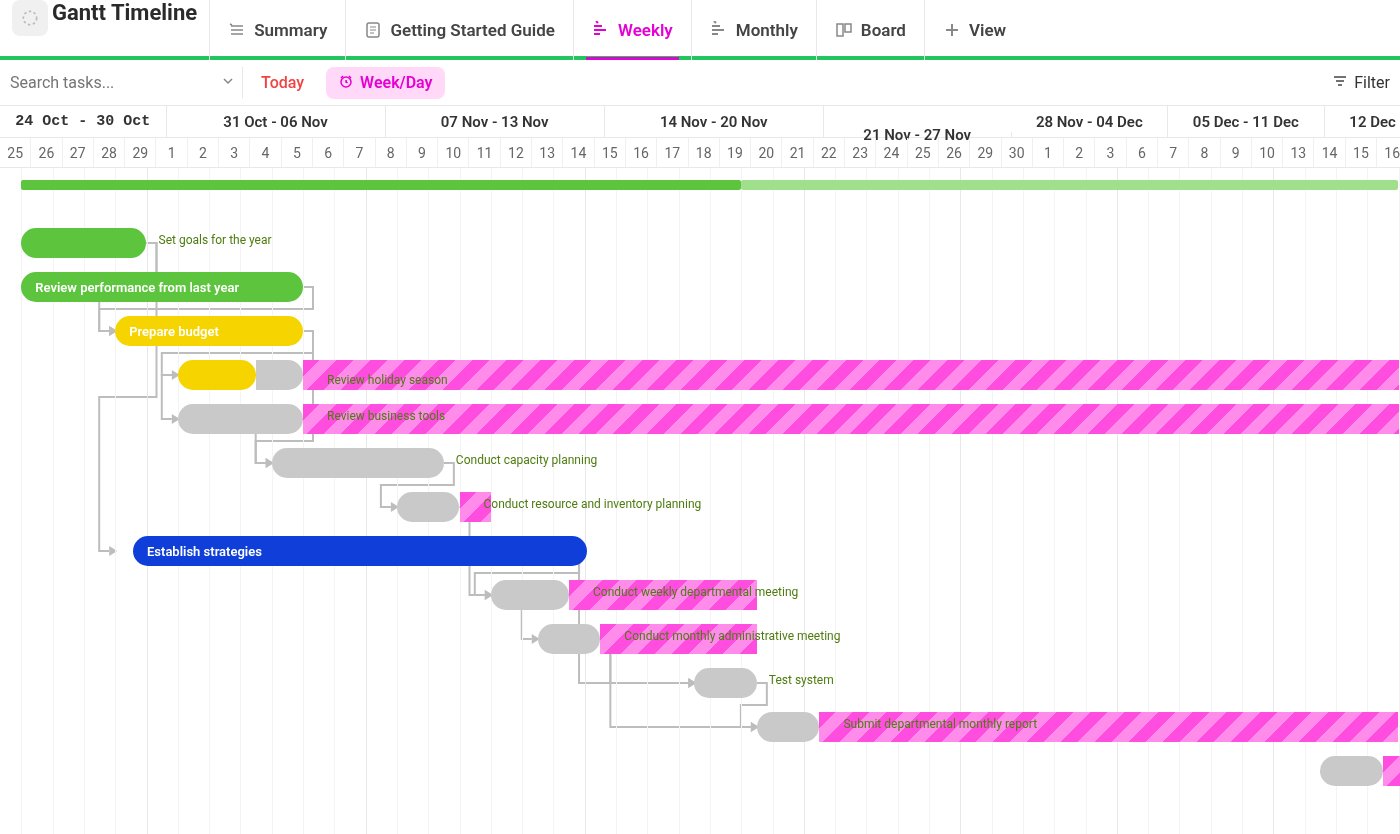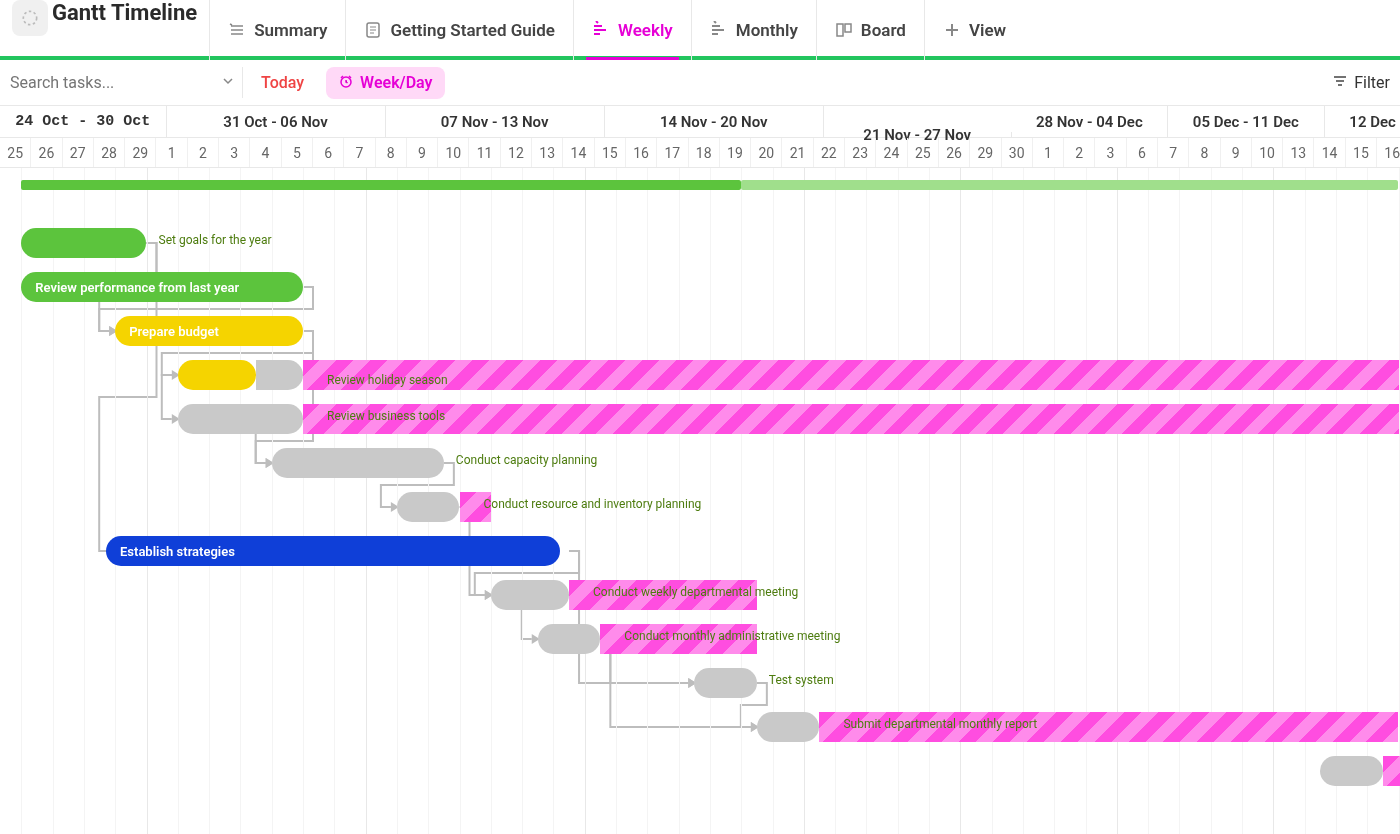--- a/index.html
+++ b/index.html
@@ -288,7 +288,7 @@
       <div class="bar gray" style="left: 396.9px; width: 62.6px; top: 324px;"></div>
       <div class="bar pink-stripe" style="left: 459.5px; width: 31.3px; top: 324px; height: 30px;"></div>
       <div class="bar-label" style="left: 483.5px; top: 329px;">Conduct resource and inventory planning</div>
-      <div class="bar blue" style="left: 106px; width: 453.85px; top: 368px;">Establish strategies</div>
+      <div class="bar blue" style="left: 133px; width: 453.85px; top: 368px;">Establish strategies</div>
       <div class="bar gray" style="left: 490.8px; width: 78.25px; top: 412px;"></div>
       <div class="bar pink-stripe" style="left: 569.05px; width: 187.8px; top: 412px; height: 30px;"></div>
       <div class="bar-label" style="left: 593.05px; top: 417px;">Conduct weekly departmental meeting</div>

